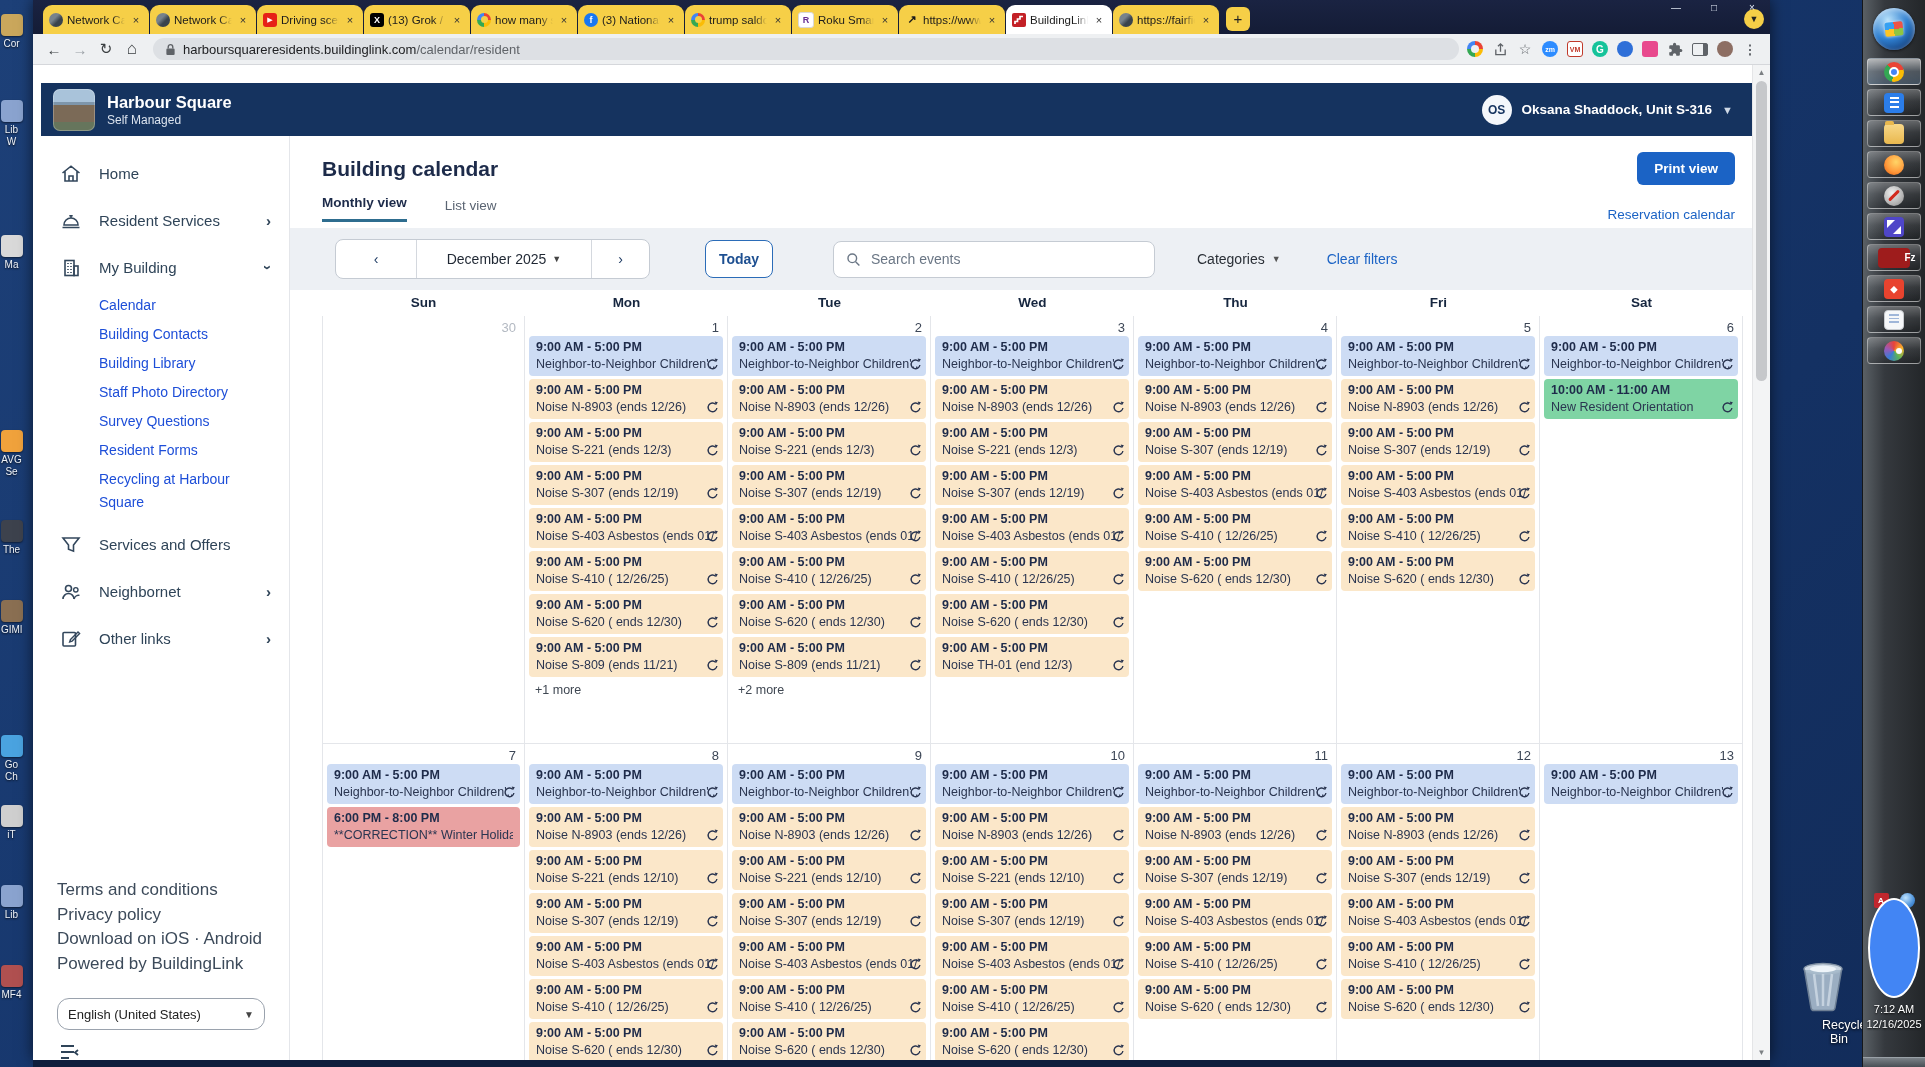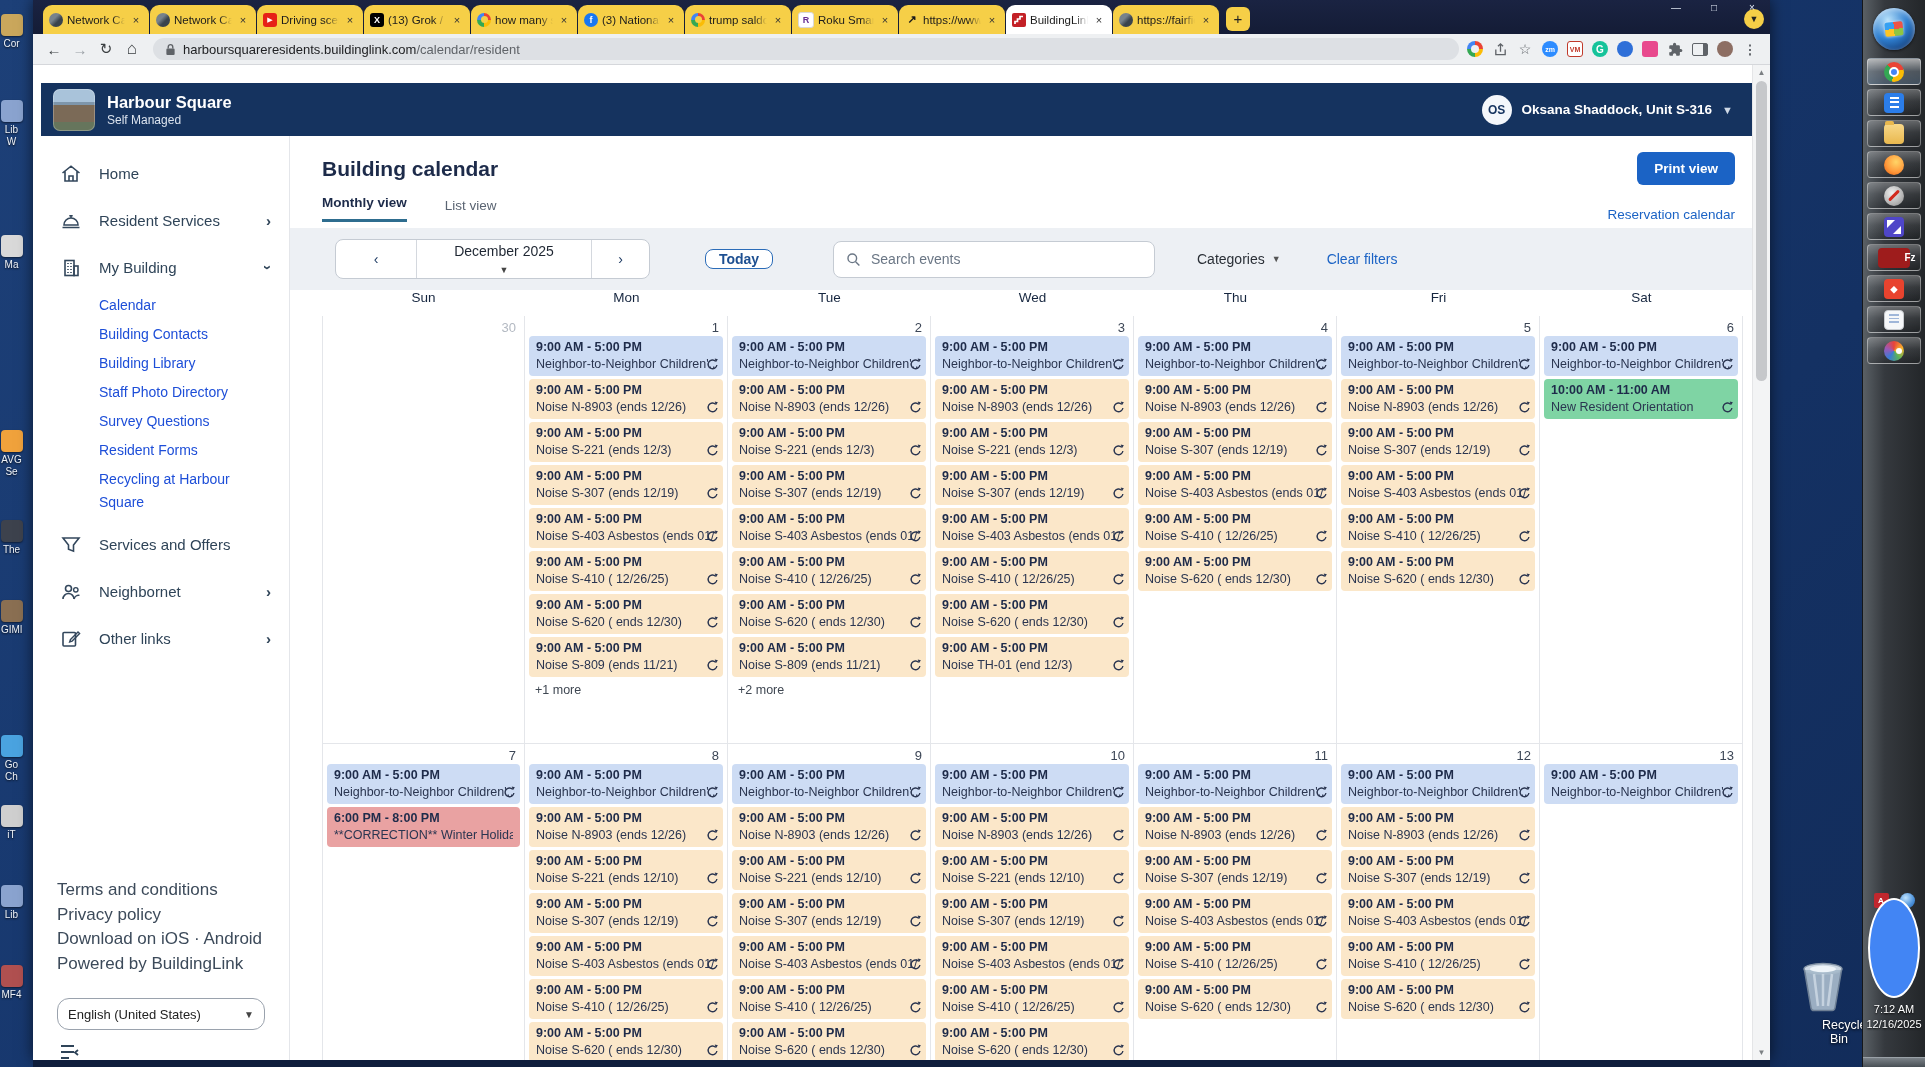--- a/index.html
+++ b/index.html
@@ -107,7 +107,7 @@
   #navgrp{display:flex;background:#fff;border:1px solid #c5cbd3;border-radius:8px;height:38px;overflow:hidden;align-items:stretch;}
   #navgrp>div{display:flex;align-items:center;justify-content:center;}
   #prevbtn{width:80px;color:#1d3a63;font-size:14px;}
-  #monthsel{width:174px;border-left:1px solid #d4d8de;border-right:1px solid #d4d8de;font-size:14px;color:#1f2733;gap:6px;flex-direction:column;}
+  #monthsel{width:174px;border-left:1px solid #d4d8de;border-right:1px solid #d4d8de;font-size:14px;color:#1f2733;gap:6px;}
   #monthsel .caret{font-size:9px;color:#444;}
   #nextbtn{width:57px;color:#1d3a63;font-size:14px;}
   #todaybtn{margin-left:55px;width:68px;height:20px;background:#fff;border:1px solid #2b6cb8;border-radius:8px;

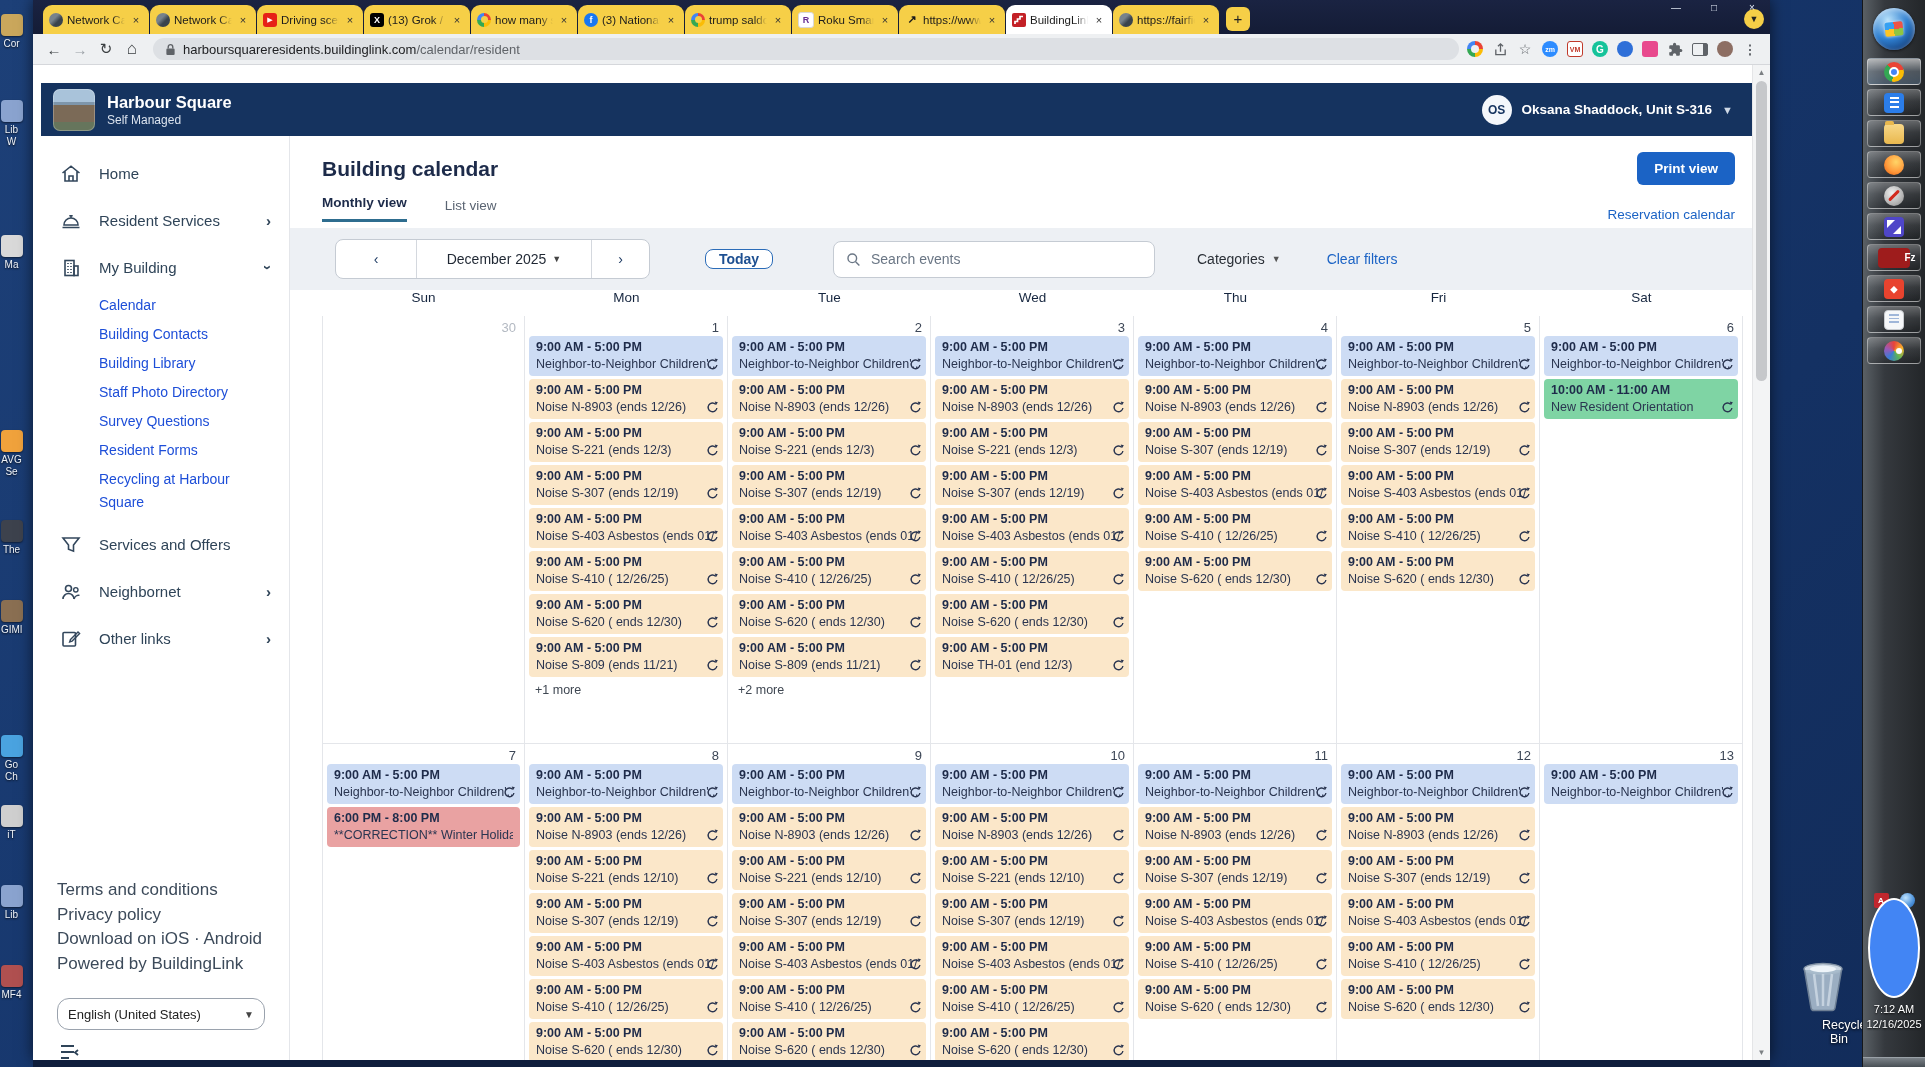--- a/index.html
+++ b/index.html
@@ -110,7 +110,7 @@
   #monthsel{width:174px;border-left:1px solid #d4d8de;border-right:1px solid #d4d8de;font-size:14px;color:#1f2733;gap:6px;}
   #monthsel .caret{font-size:9px;color:#444;}
   #nextbtn{width:57px;color:#1d3a63;font-size:14px;}
-  #todaybtn{margin-left:55px;width:68px;height:20px;background:#fff;border:1px solid #2b6cb8;border-radius:8px;
+  #todaybtn{margin-left:55px;width:68px;height:38px;background:#fff;border:1px solid #2b6cb8;border-radius:8px;
     color:#1d4f91;font-size:14px;font-weight:bold;display:flex;align-items:center;justify-content:center;box-sizing:border-box;}
   #searchbox{margin-left:60px;width:322px;height:37px;background:#fff;border:1px solid #c5cbd3;border-radius:8px;
     display:flex;align-items:center;padding:0 12px;box-sizing:border-box;gap:8px;}

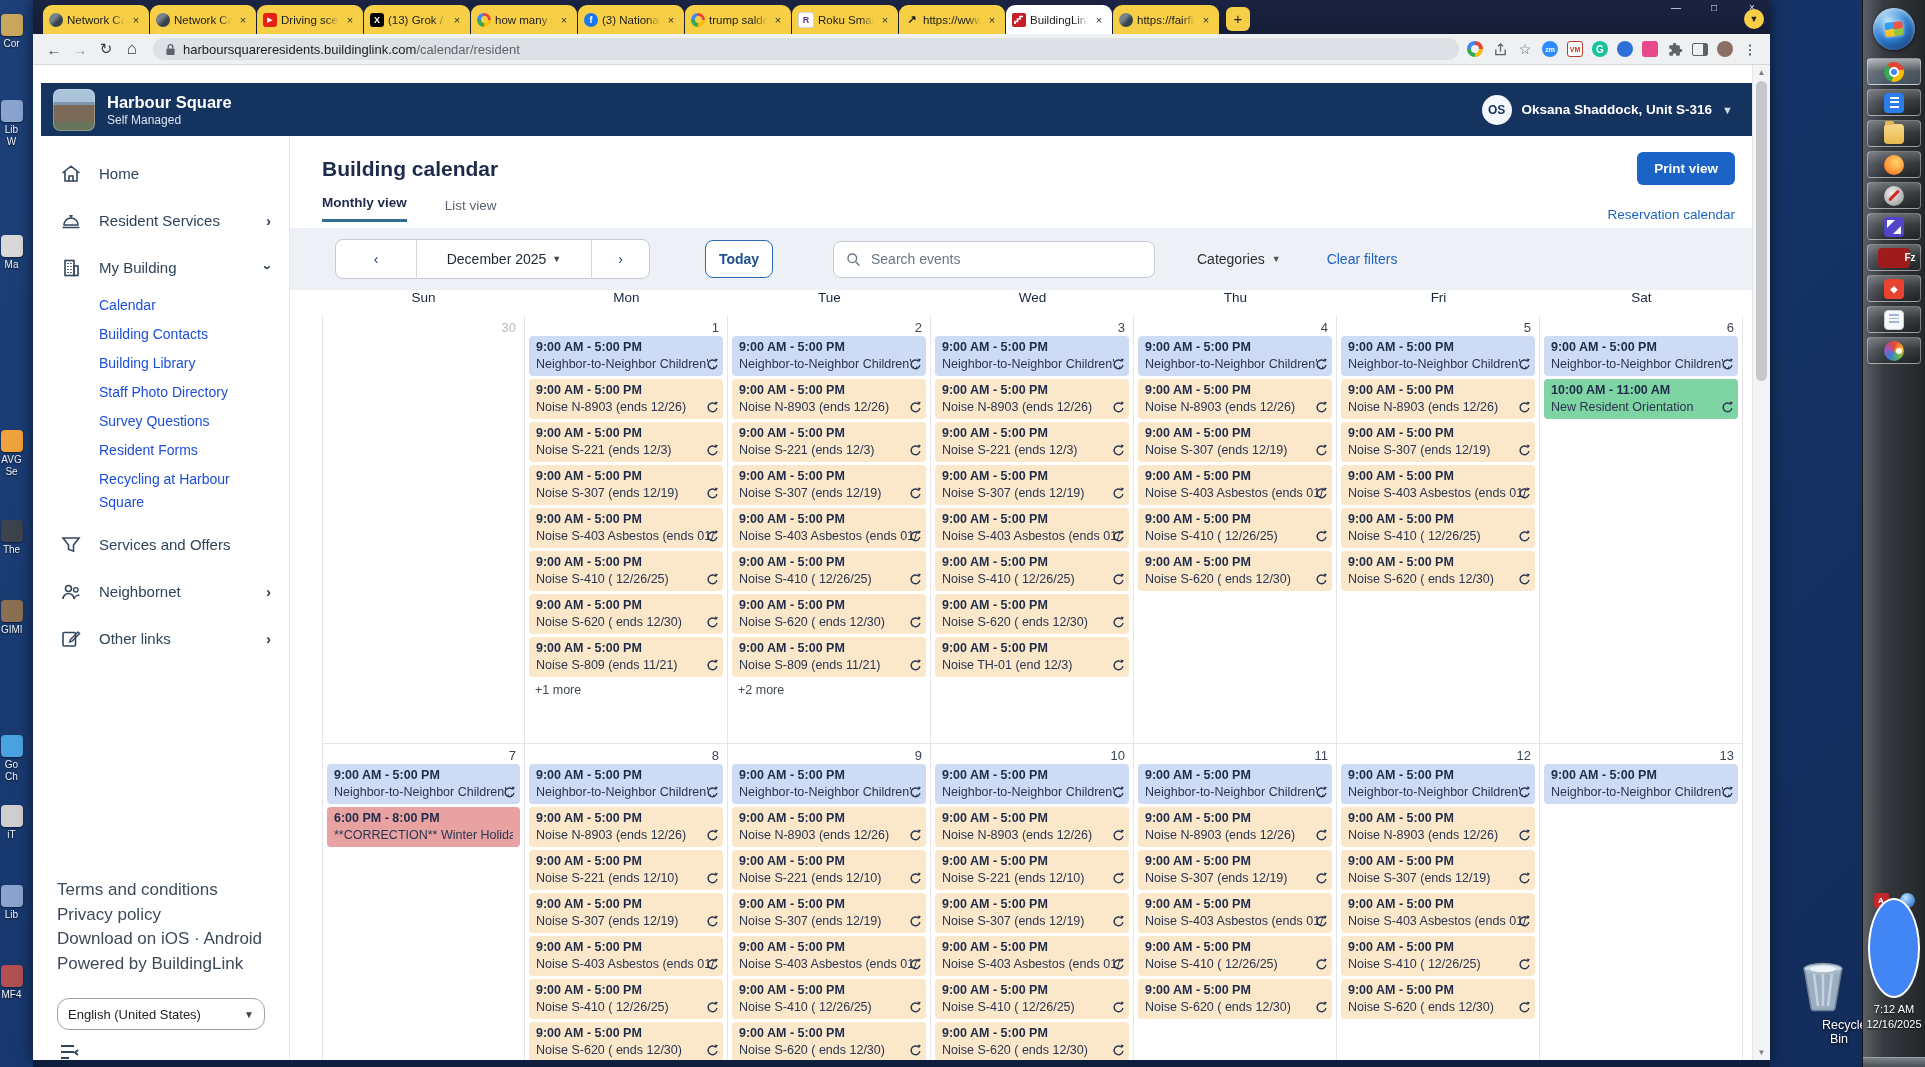--- a/index.html
+++ b/index.html
@@ -122,7 +122,7 @@
 
   
   #calgrid{display:grid;grid-template-columns:repeat(7,1fr);margin-left:32px;width:1421px;}
-  .dhead{height:26px;text-align:center;font-weight:normal;font-size:13.5px;color:#16263f;box-sizing:border-box;}
+  .dhead{height:26px;text-align:center;font-weight:bold;font-size:13.5px;color:#16263f;padding-top:5px;box-sizing:border-box;}
   .cell{border-right:1px solid #e4e6ea;overflow:hidden;box-sizing:border-box;}
   .cell.c0{border-left:1px solid #e4e6ea;}
   .cell.w1{height:427px;}

